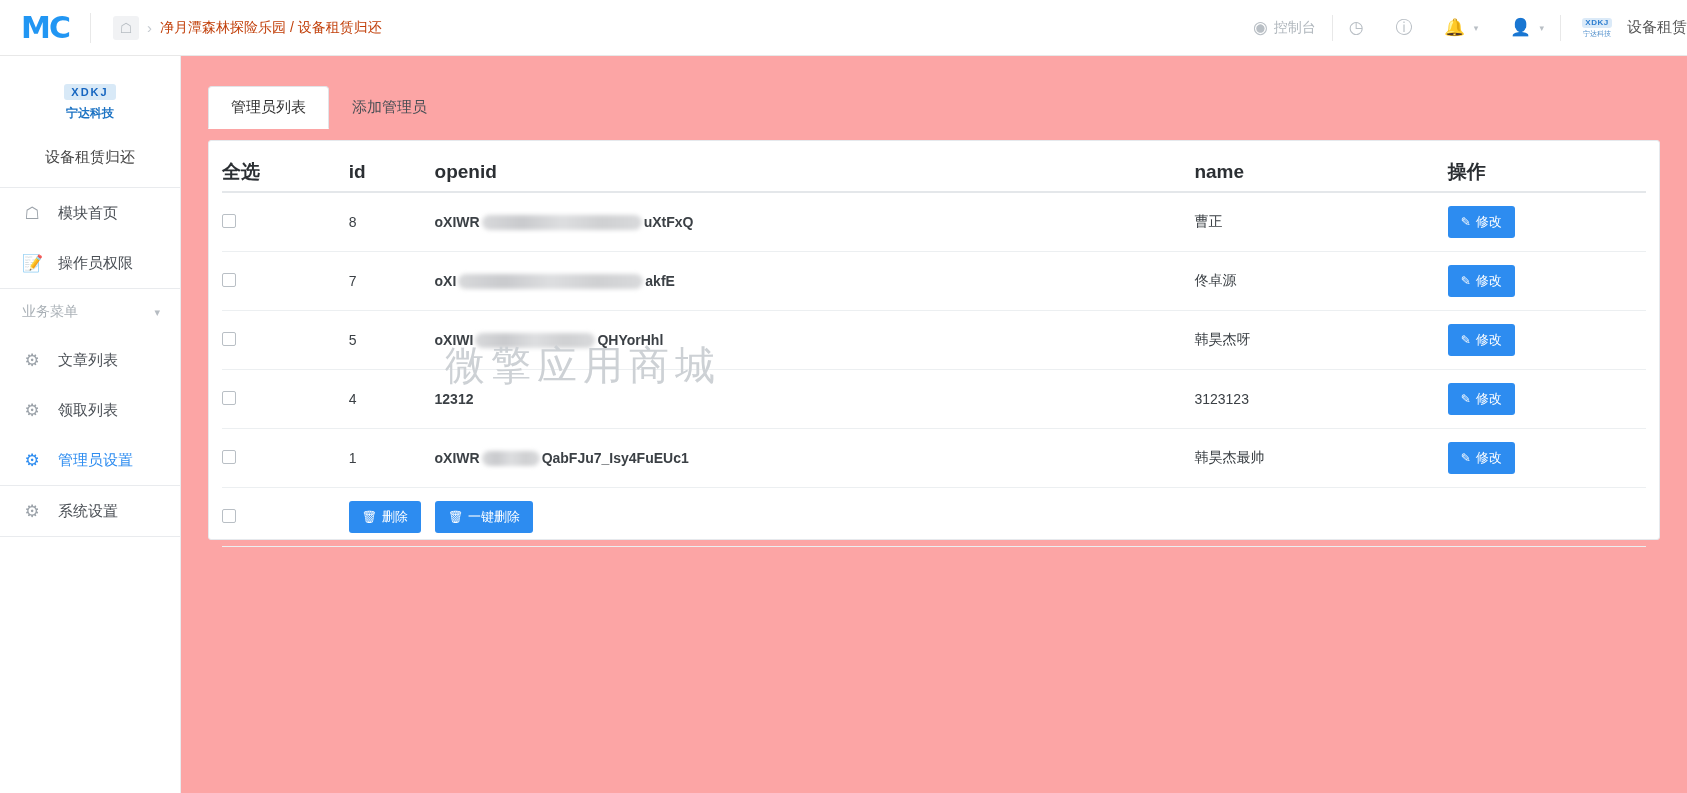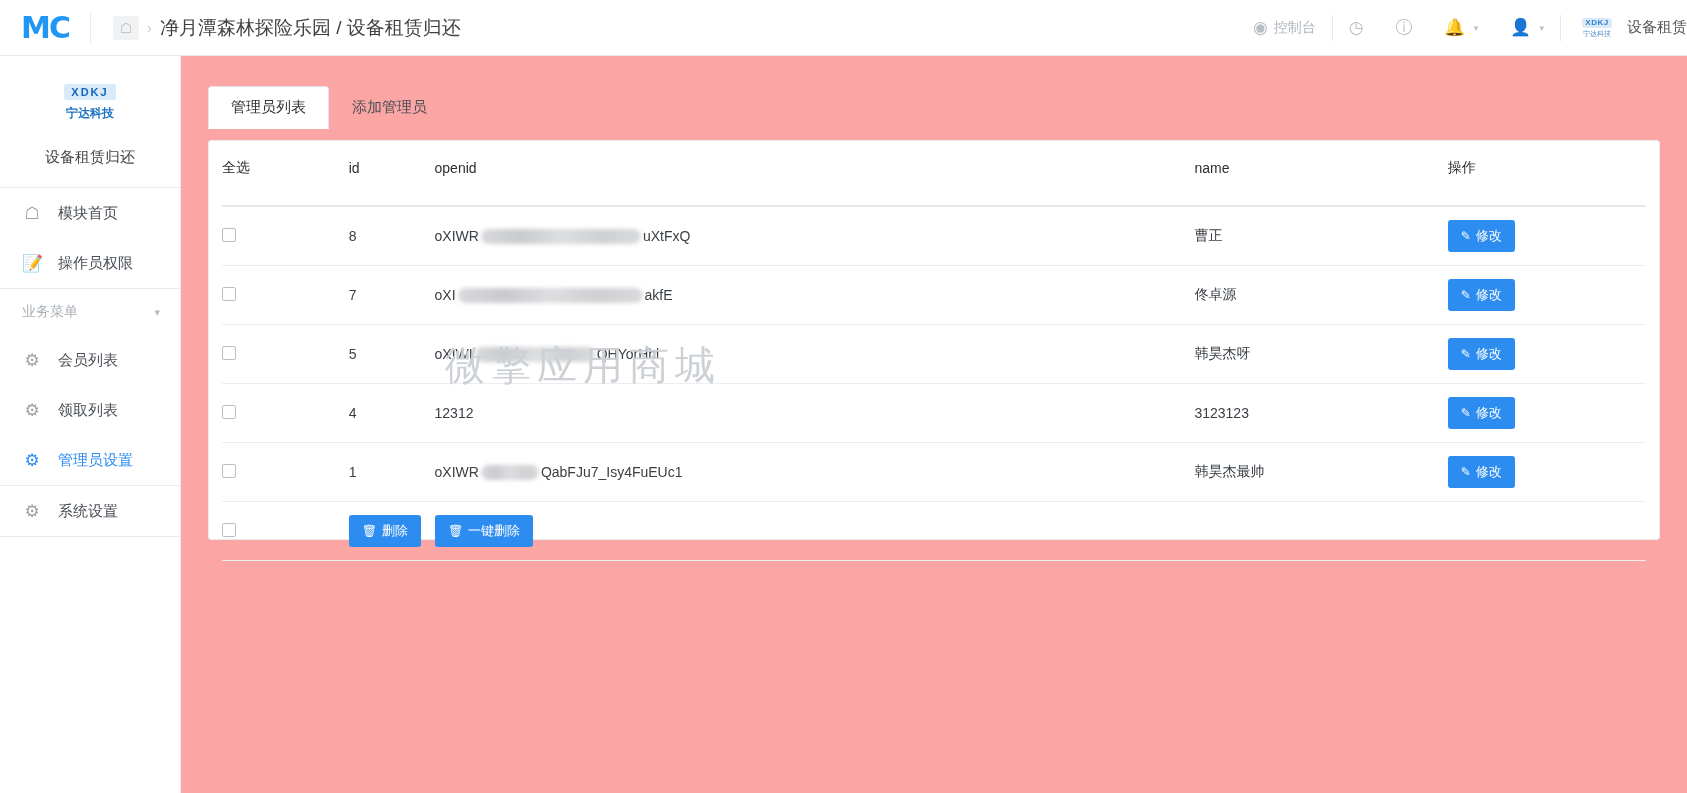--- a/index.html
+++ b/index.html
@@ -42,7 +42,7 @@
   }
   .home-glyph { font-size: 14px; color: #b6bcc2; line-height: 1; }
   .chev { color: #c4cad0; font-size: 15px; }
-  .crumb-text { color: #404040; font-size: 19px; white-space: nowrap; }
+  .crumb-text { color: #c2410c; font-size: 14px; white-space: nowrap; }
 
   .top-right {
     margin-left: auto; display: flex; align-items: center; height: 56px;

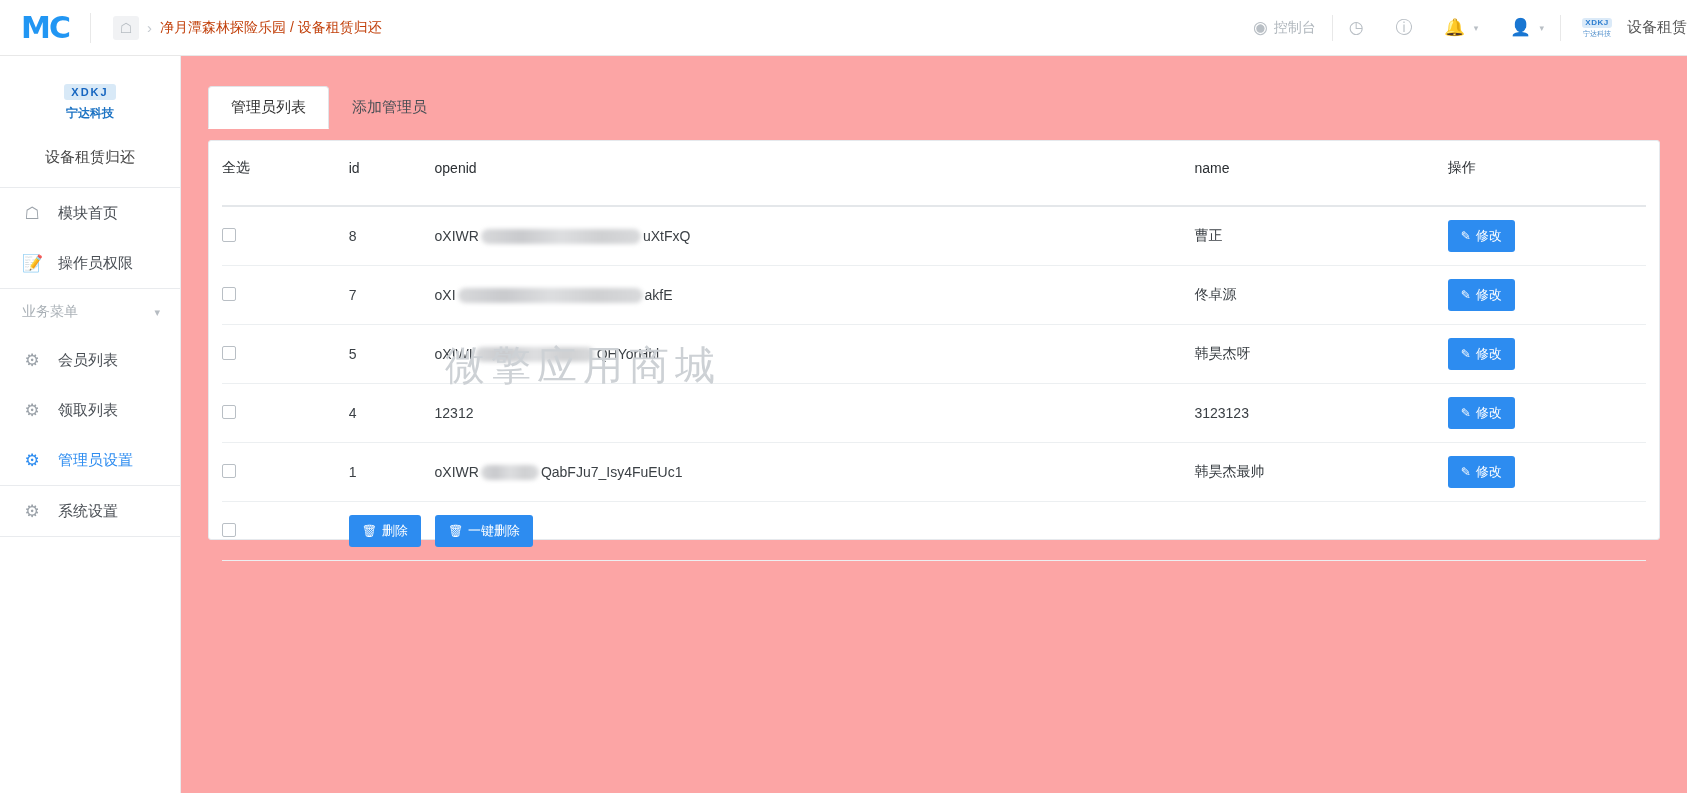--- a/index.html
+++ b/index.html
@@ -136,8 +136,8 @@
 
   table.tbl { width: 100%; border-collapse: collapse; table-layout: fixed; }
   table.tbl th {
-    text-align: left; font-size: 14px; font-weight: 400; color: #2b2f33;
-    padding: 18px 0 28px 0; border-bottom: 2px solid #e4e7ea;
+    text-align: left; font-size: 19px; font-weight: 700; color: #2b2f33;
+    padding: 18px 0 6px 0; border-bottom: 2px solid #e4e7ea;
   }
   table.tbl td {
     font-size: 14px; color: #3b4busy; color: #3b4045;

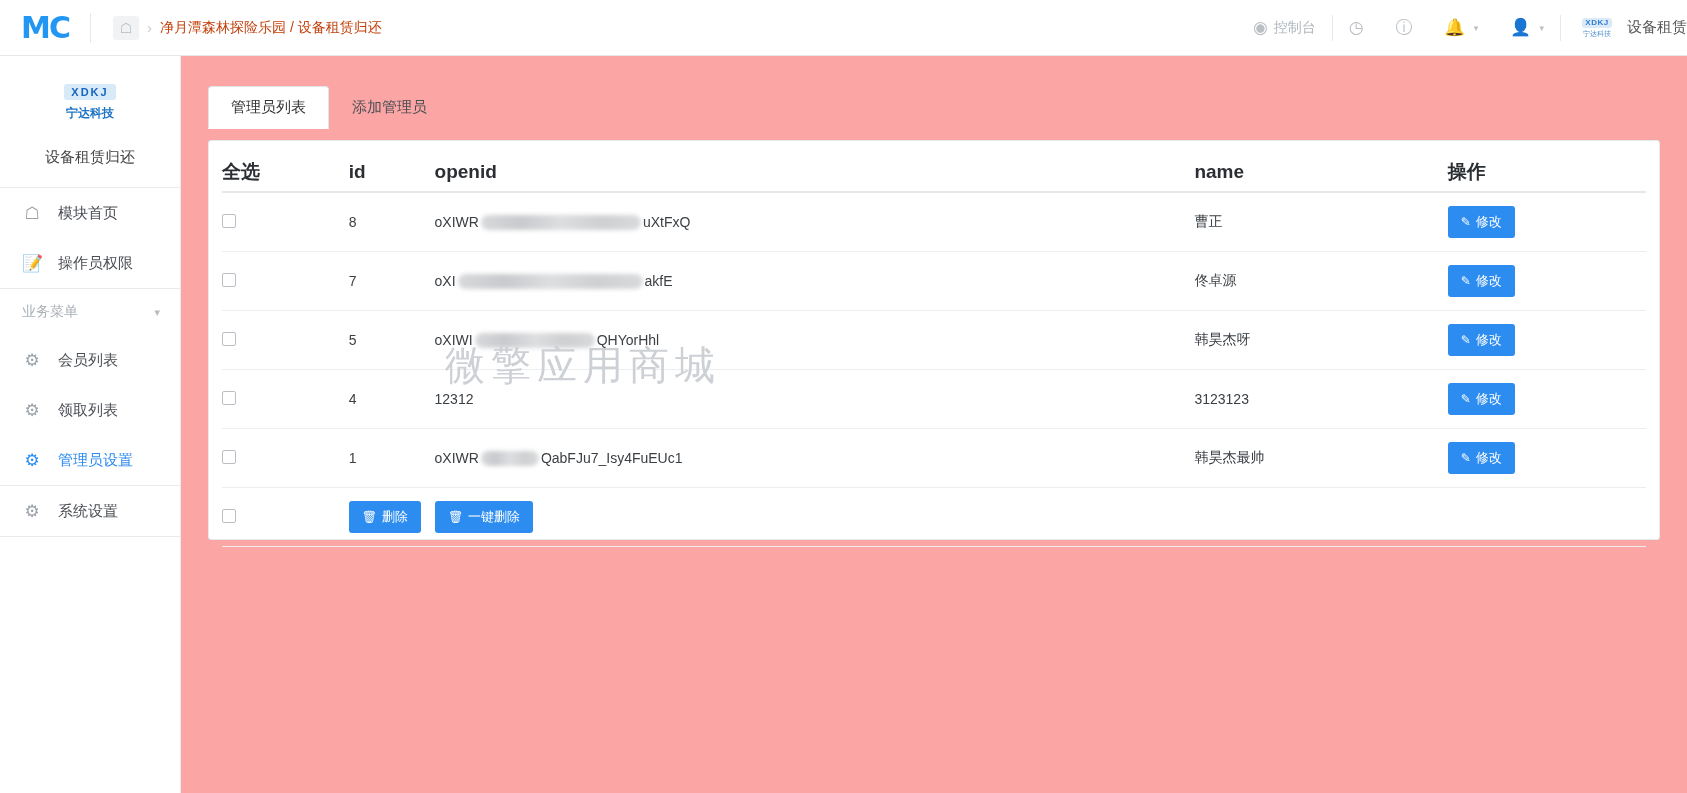--- a/index.html
+++ b/index.html
@@ -162,7 +162,7 @@
   .btn .bi { font-size: 12px; }
   .footer-row td { border-bottom: none; padding-top: 16px; }
   .footer-btns { display: flex; gap: 14px; }
-  .openid-cell { display: flex; align-items: flex-end; position: relative; }
+  .openid-cell { display: flex; align-items: flex-end; position: relative; font-weight: bold; }
   .redact {
     display: inline-block; height: 15px;
     background: linear-gradient(90deg,#d8d9db,#c9cacd,#dddee0,#cfd0d2,#d9dadc);

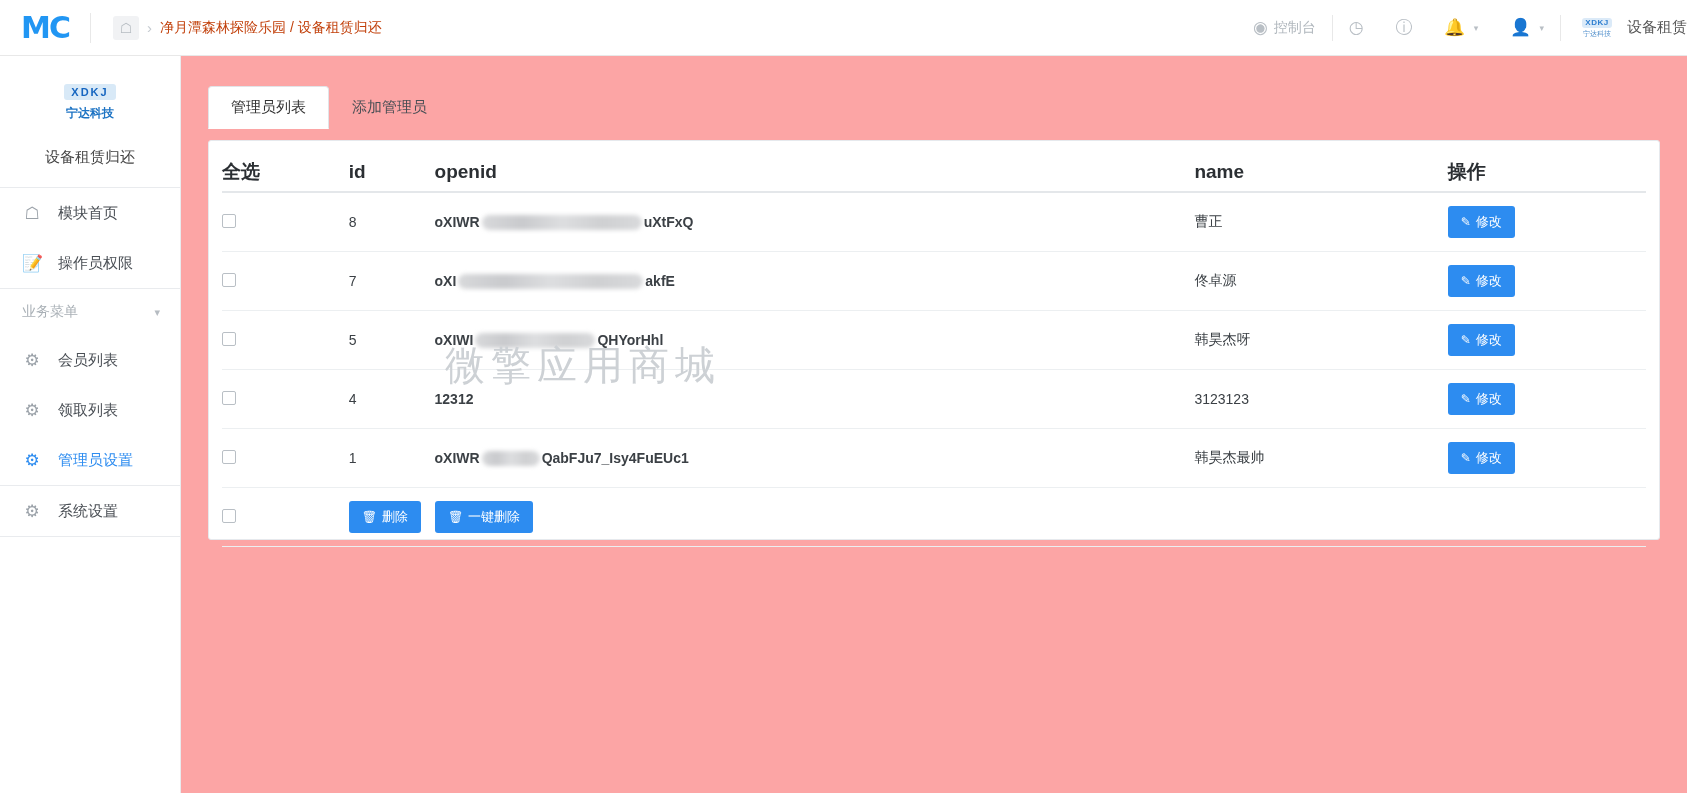--- a/index.html
+++ b/index.html
@@ -254,7 +254,7 @@
     <div class="menu">
       <div class="menu-item">
         <span class="mi-icon">⚙</span>
-        <span>会员列表</span>
+        <span>文章列表</span>
       </div>
       <div class="menu-item">
         <span class="mi-icon">⚙</span>

